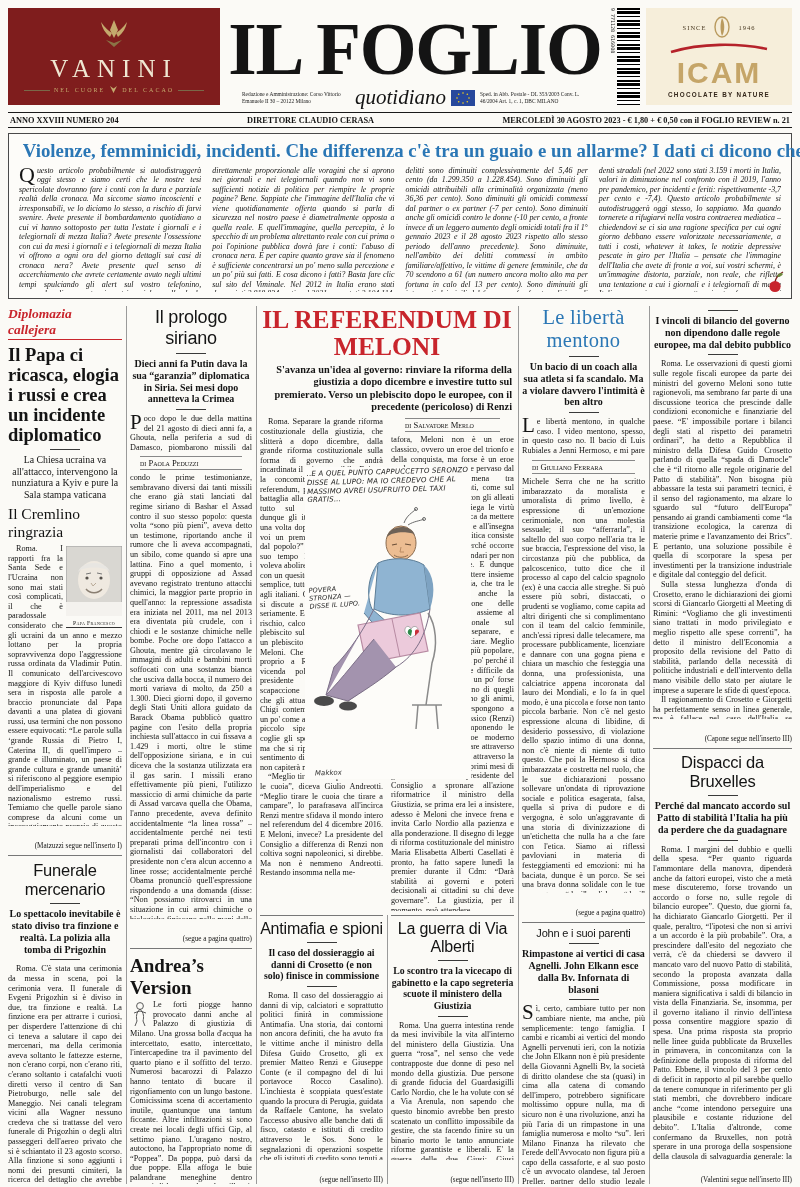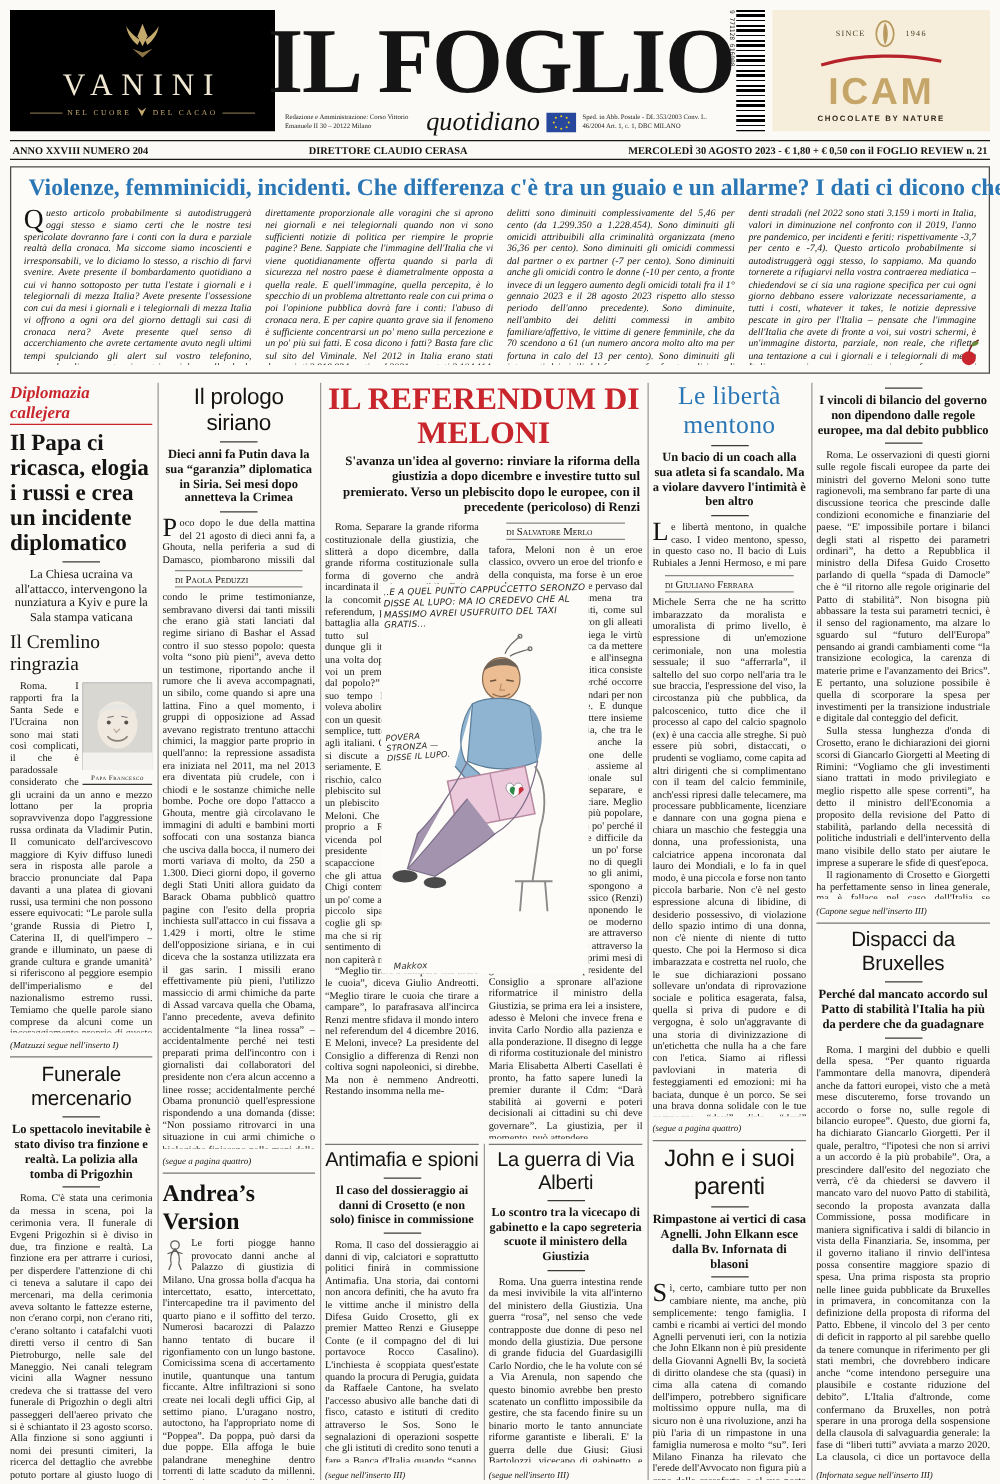--- a/index.html
+++ b/index.html
@@ -10,7 +10,7 @@
   
   .mast-row{display:flex;align-items:stretch;gap:6px;margin:8px 8px 0;height:97px;}
   .ad{box-sizing:border-box;}
-  .vanini{width:212px;background:#000000;color:#e9dfc6;display:flex;flex-direction:column;
+  .vanini{width:212px;background:#7f1d1d;color:#e9dfc6;display:flex;flex-direction:column;
           align-items:center;justify-content:center;gap:2px;}
   .vanini-name{font-size:25px;letter-spacing:7px;font-family:"Liberation Serif",serif;color:#efe7d2;margin-top:1px;}
   .vanini-tag{font-size:6px;letter-spacing:2px;color:#c4a96d;display:flex;align-items:center;gap:4px;}

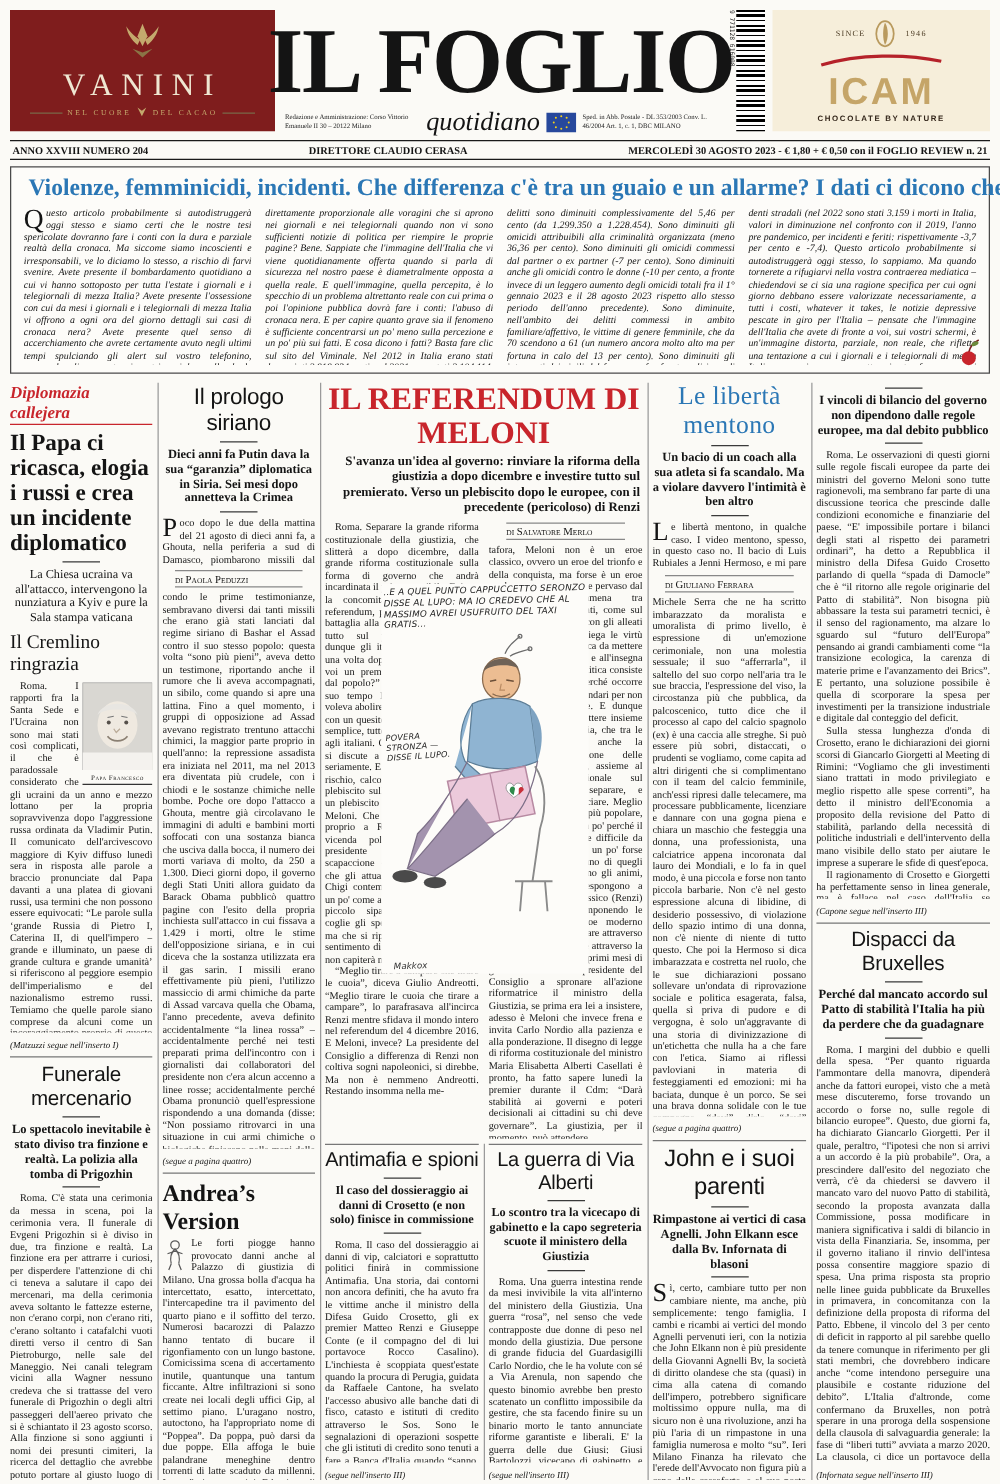--- a/index.html
+++ b/index.html
@@ -26,7 +26,7 @@
   .barcode{width:30px;display:flex;flex-direction:row;align-items:stretch;gap:1px;}
   .barcode-num{writing-mode:vertical-rl;font-size:5px;font-family:"DejaVu Sans Mono",monospace;color:#222;}
   .barcode-bars{flex:1;background:repeating-linear-gradient(180deg,#000 0 2px,#fff 2px 3px,#000 3px 6px,#fff 6px 8px,#000 8px 9px,#fff 9px 12px);}
-  .icam{width:174px;background:#f6eeda;display:flex;flex-direction:column;align-items:center;justify-content:center;}
+  .icam{width:146px;background:#f6eeda;display:flex;flex-direction:column;align-items:center;justify-content:center;}
   .icam-since{font-size:6.5px;letter-spacing:1px;color:#4a3a22;display:flex;align-items:center;gap:5px;}
   .icam-name{font-size:30px;font-weight:bold;color:#c5a568;letter-spacing:2px;line-height:30px;font-family:"Liberation Sans",sans-serif;}
   .icam-tag{font-size:6.3px;font-weight:bold;letter-spacing:1.3px;color:#33261a;margin-top:3px;font-family:"Liberation Sans",sans-serif;}

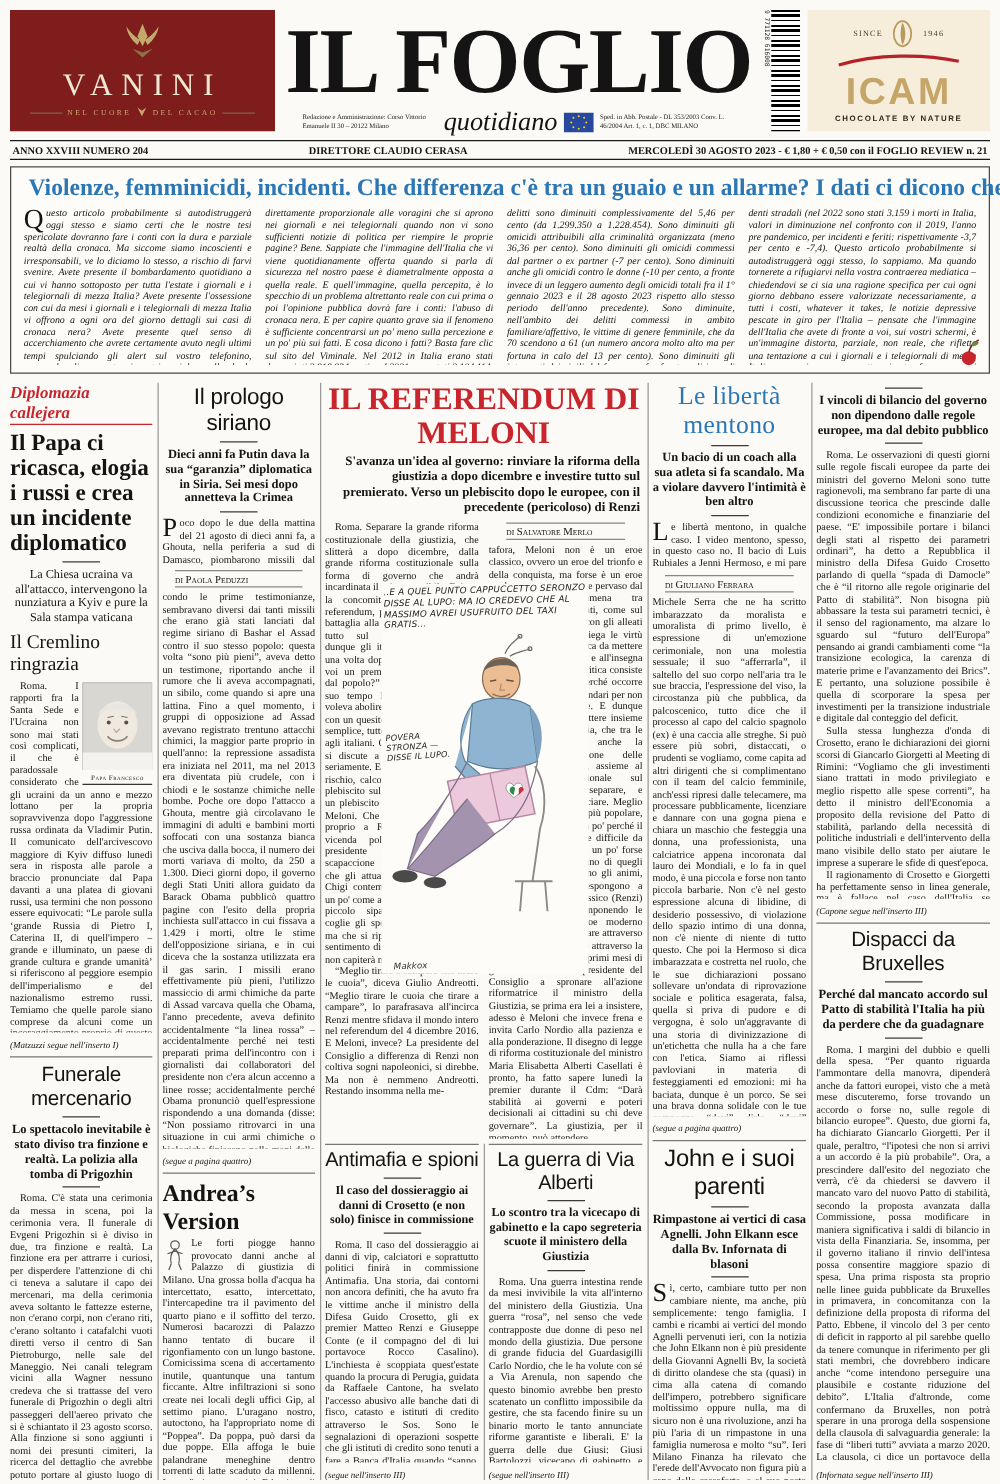--- a/index.html
+++ b/index.html
@@ -56,7 +56,7 @@
 
   .bt{font-size:8.2px;line-height:1.17;text-align:justify;margin:0;}
   .bt p{margin:0;text-indent:8px;}
-  .cont{font-size:7.2px;font-style:italic;text-align:left;margin:6px 0 0;}
+  .cont{font-size:7.2px;text-align:right;margin:16px 0 0;}
   .mini-rule{width:30px;height:1px;background:#3a3a3a;margin:4px auto;}
   .sep{height:1px;background:#777;margin:5px 0 4px;}
   .deck{font-size:10px;line-height:1.18;font-weight:bold;text-align:center;margin:0;}

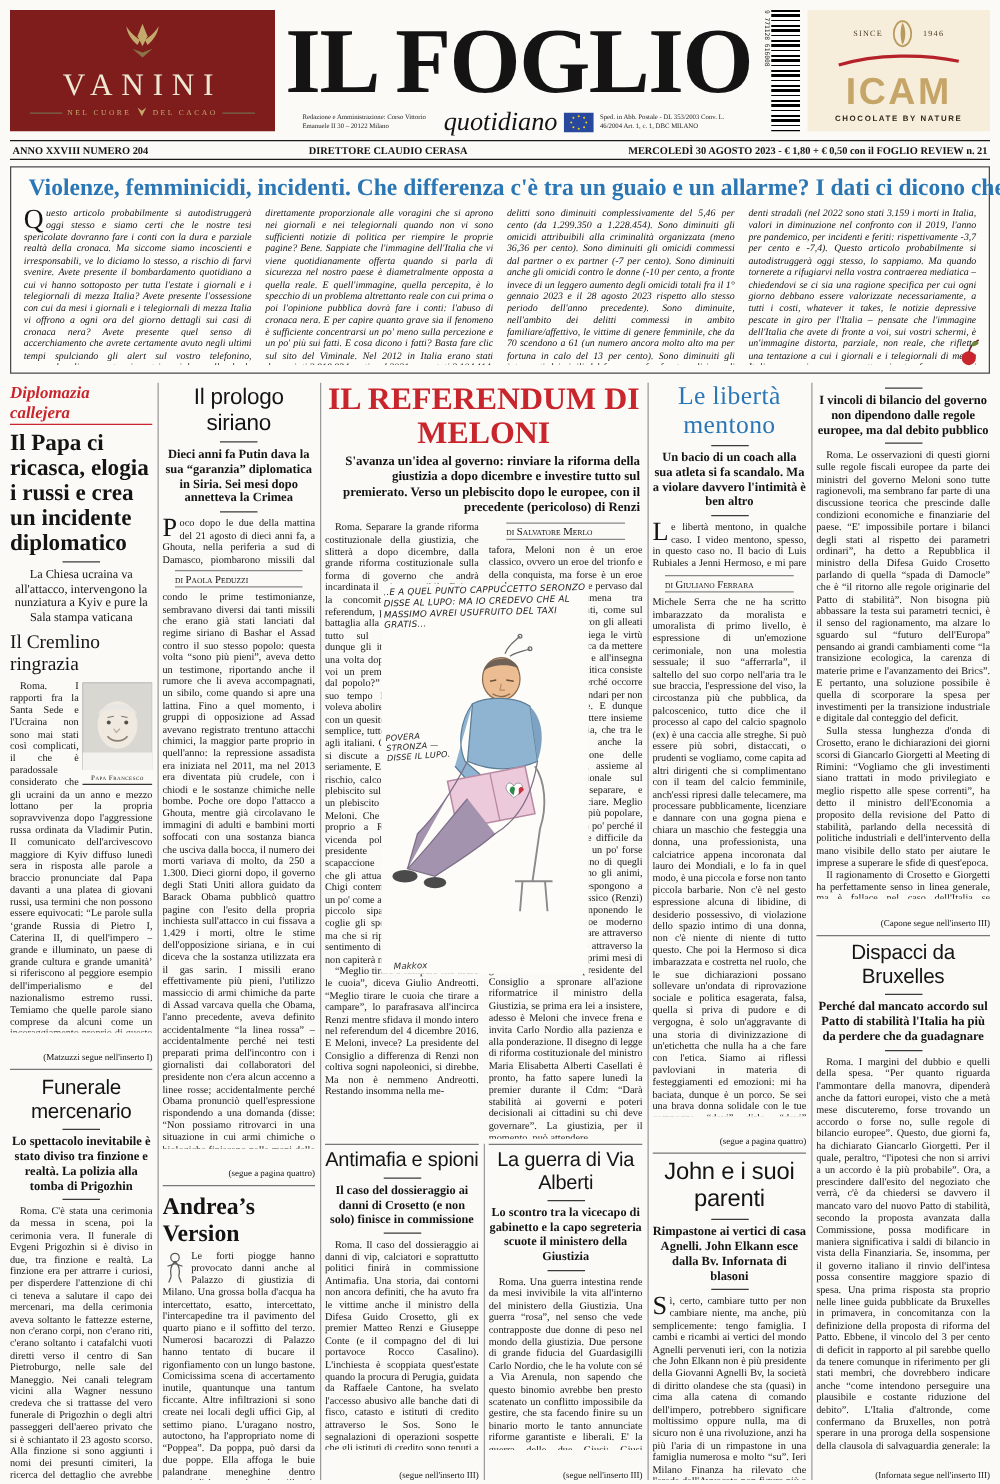--- a/index.html
+++ b/index.html
@@ -110,7 +110,7 @@
   .lib-head{color:#2b77b5;font-size:20.5px;text-align:center;font-weight:normal;margin:0;letter-spacing:.3px;}
   .lib-lead{height:40px;overflow:hidden;}
   .lib-body{height:416px;overflow:hidden;}
-  .john-head{font-size:19px;}
+  .john-head{font-size:11px;}
   .john-body{flex:1;overflow:hidden;min-height:0;}
 
   

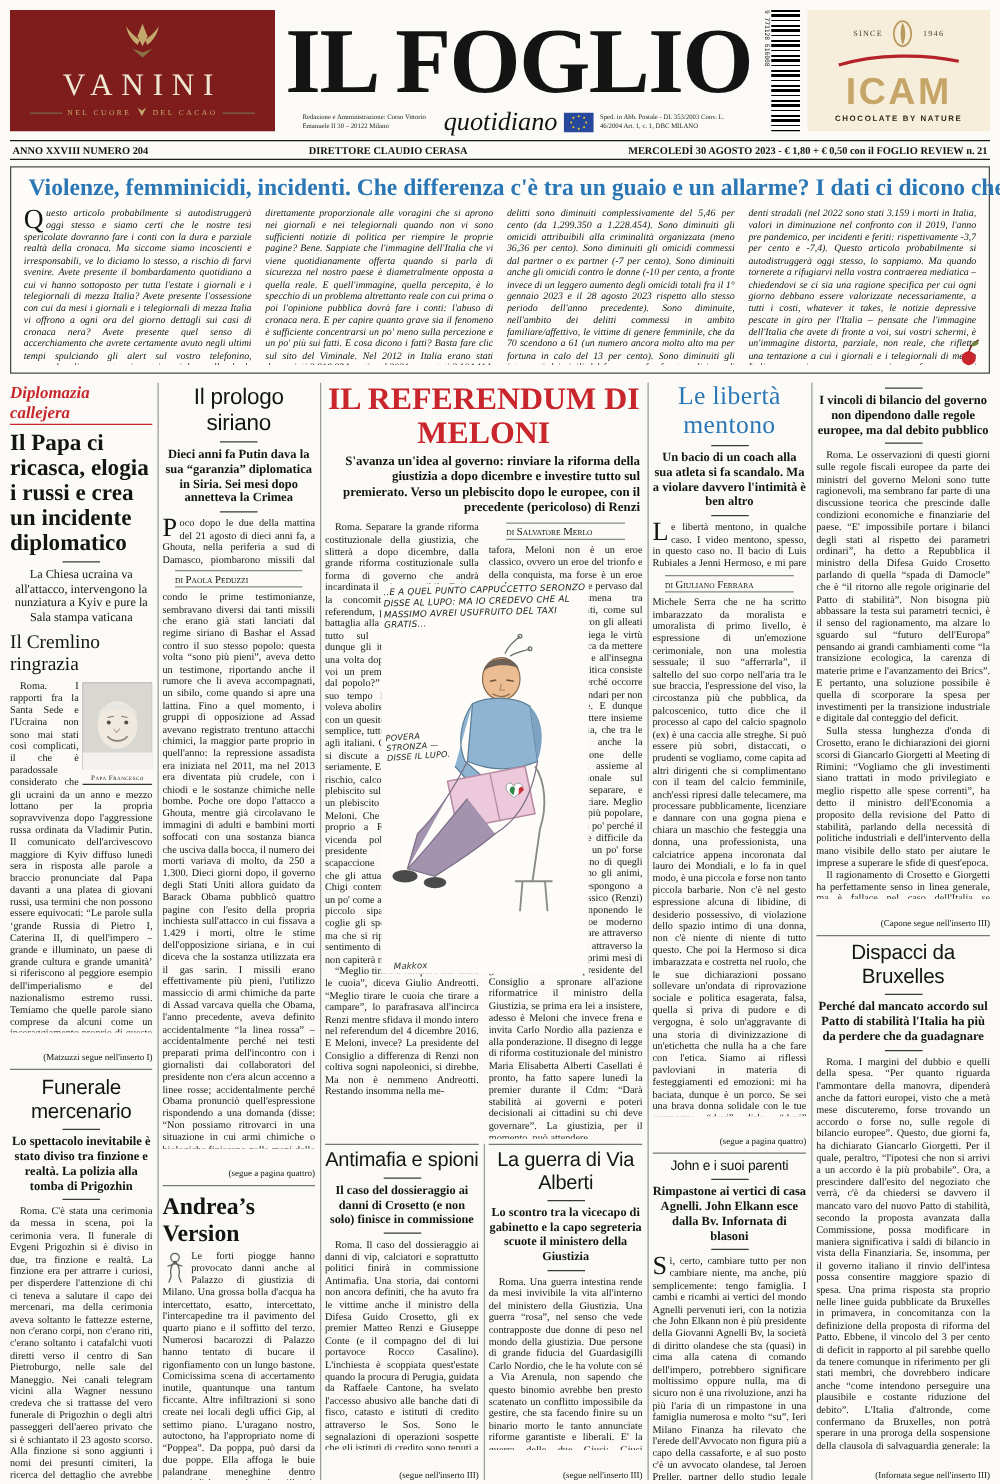--- a/index.html
+++ b/index.html
@@ -397,7 +397,7 @@
       <div class="bt disp-body">
         <p>Roma. I margini del dubbio e quelli della spesa. “Per quanto riguarda l'ammontare della manovra, dipenderà anche da fattori europei, visto che a metà mese discuteremo, forse trovando un accordo o forse no, sulle regole di bilancio europee”. Questo, due giorni fa, ha dichiarato Giancarlo Giorgetti. Per il quale, peraltro, “l'ipotesi che non si arrivi a un accordo è la più probabile”. Ora, a prescindere dall'esito del negoziato che verrà, c'è da chiedersi se davvero il mancato varo del nuovo Patto di stabilità, secondo la proposta avanzata dalla Commissione, possa modificare in maniera significativa i saldi di bilancio in vista della Finanziaria. Se, insomma, per il governo italiano il rinvio dell'intesa possa consentire maggiore spazio di spesa. Una prima risposta sta proprio nelle linee guida pubblicate da Bruxelles in primavera, in concomitanza con la definizione della proposta di riforma del Patto. Ebbene, il vincolo del 3 per cento di deficit in rapporto al pil sarebbe quello da tenere comunque in riferimento per gli stati membri, che dovrebbero indicare anche “come intendono perseguire una plausibile e costante riduzione del debito”. L'Italia d'altronde, come confermano da Bruxelles, non potrà sperare in una proroga della sospensione della clausola di salvaguardia generale: la fase di “liberi tutti” avviata a marzo 2020. La clausola, ci dice un portavoce della Commissione, “sarà disattivata alla fine del 2023”. E questo a prescindere dal raggiungimento o meno di un accordo sul nuovo Patto di stabilità.</p>
       </div>
-      <p class="cont">(Infornata segue nell'inserto III)</p>
+      <p class="cont">(Valentini segue nell'inserto III)</p>
     </article>
   </main>
 </div>

